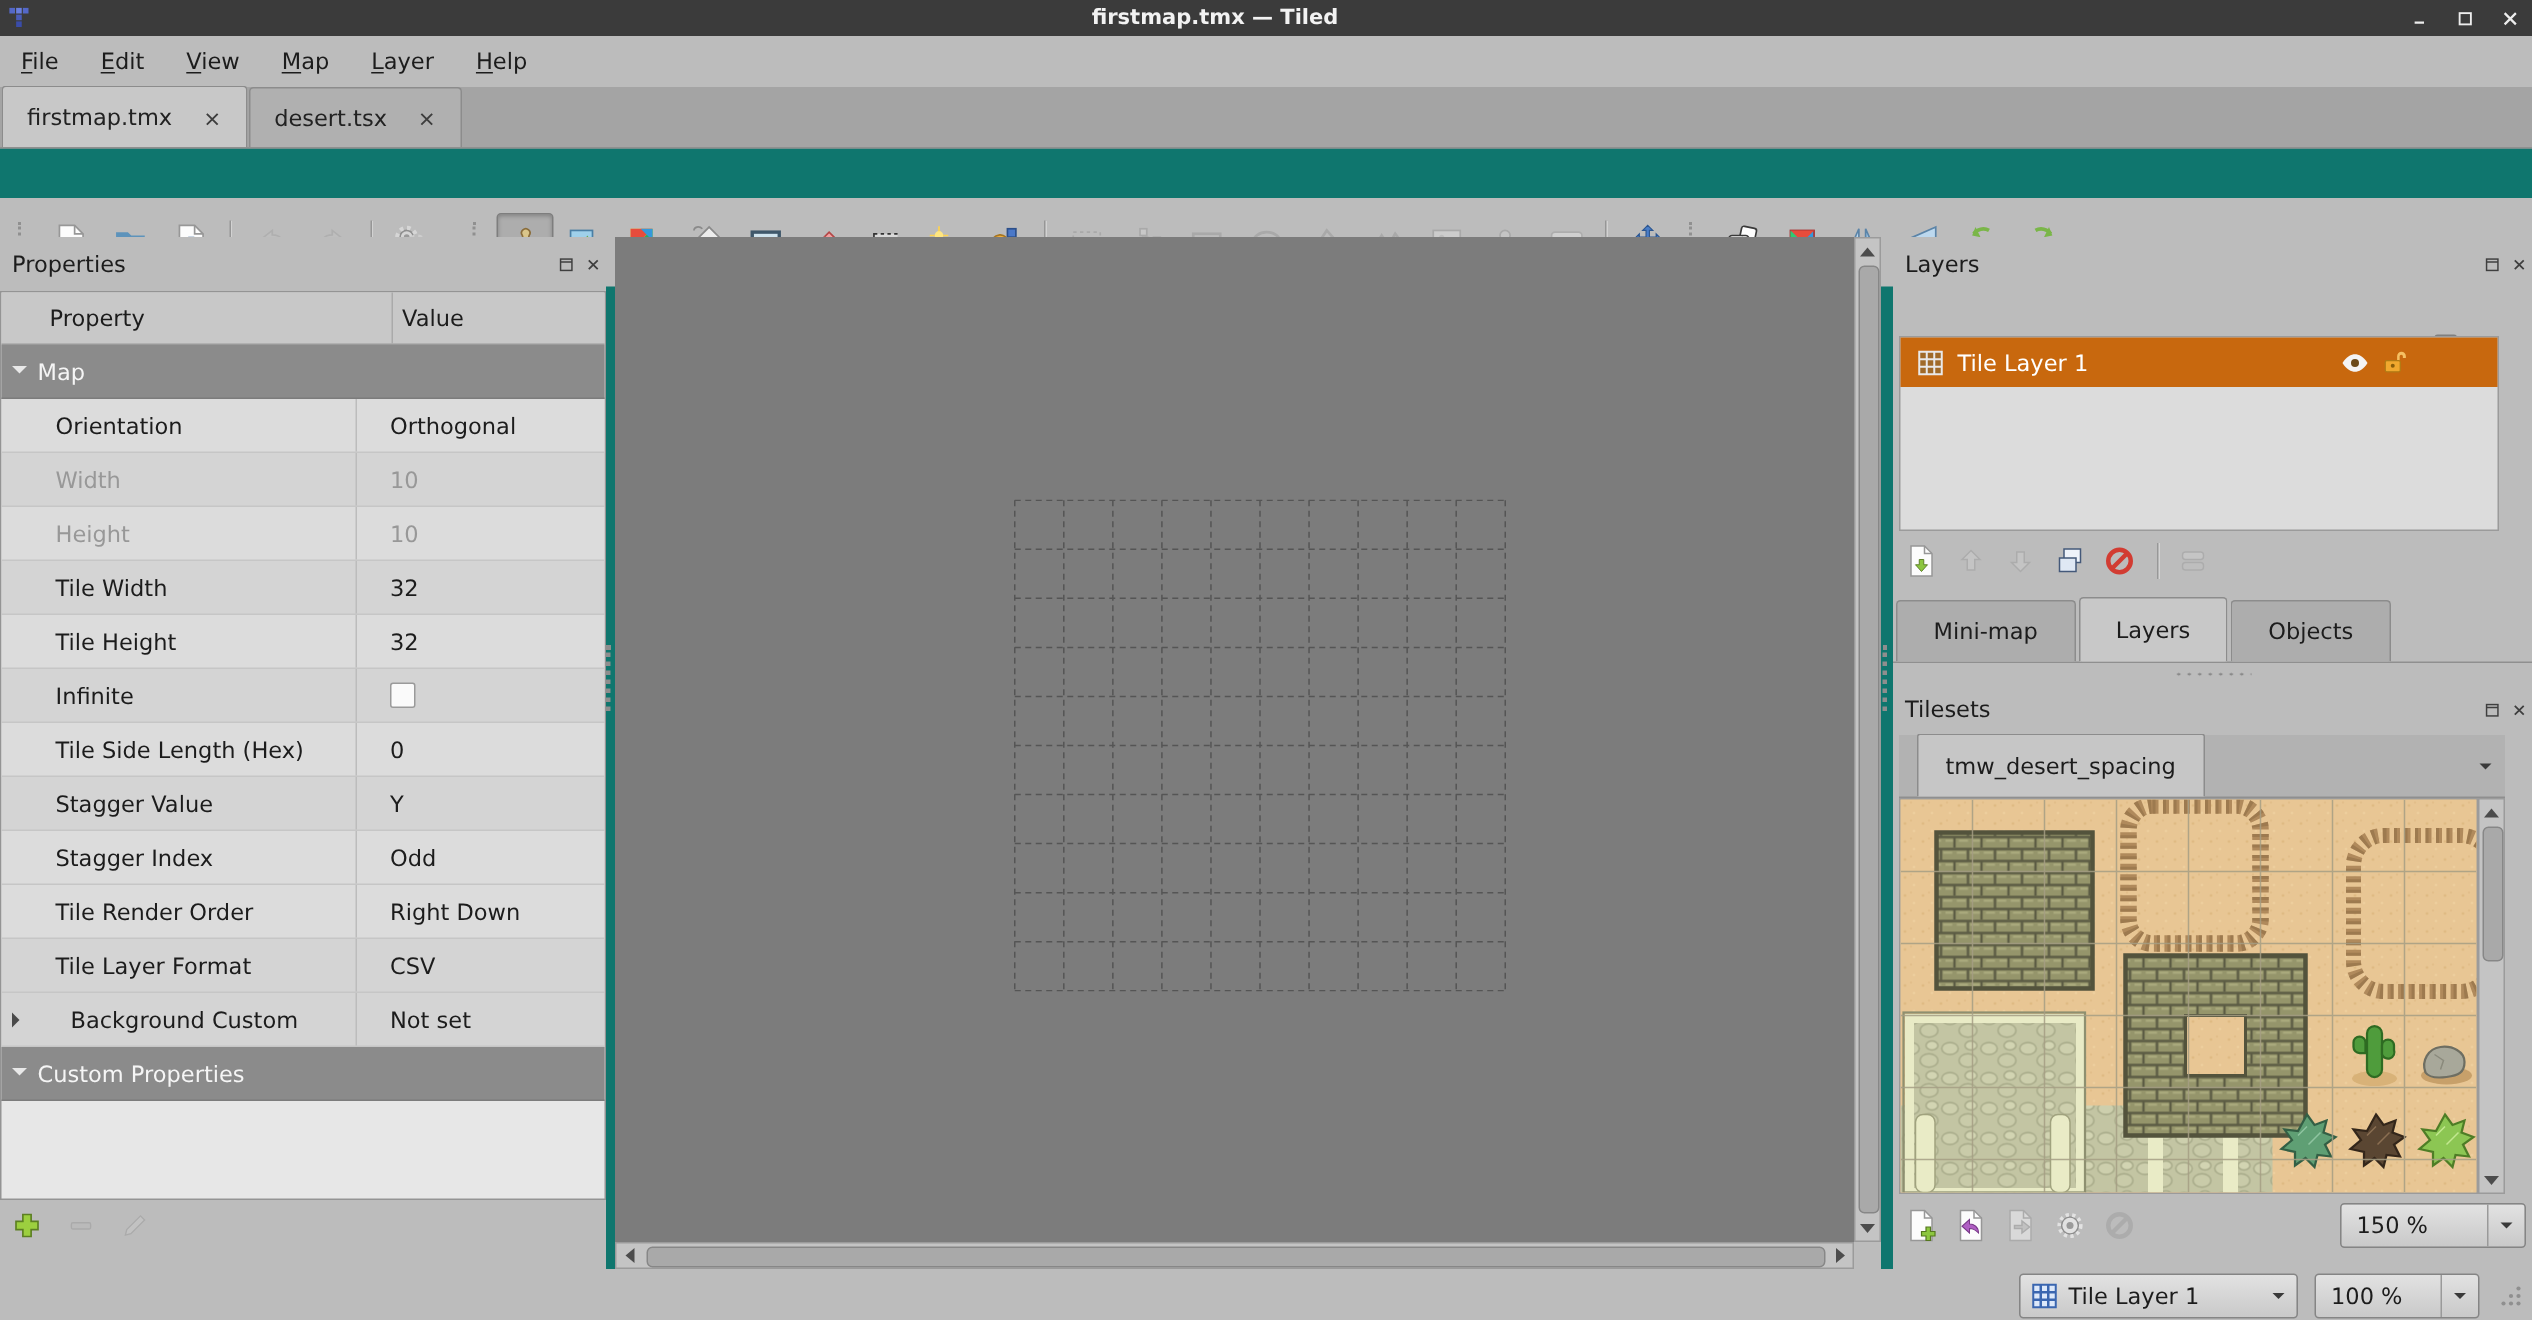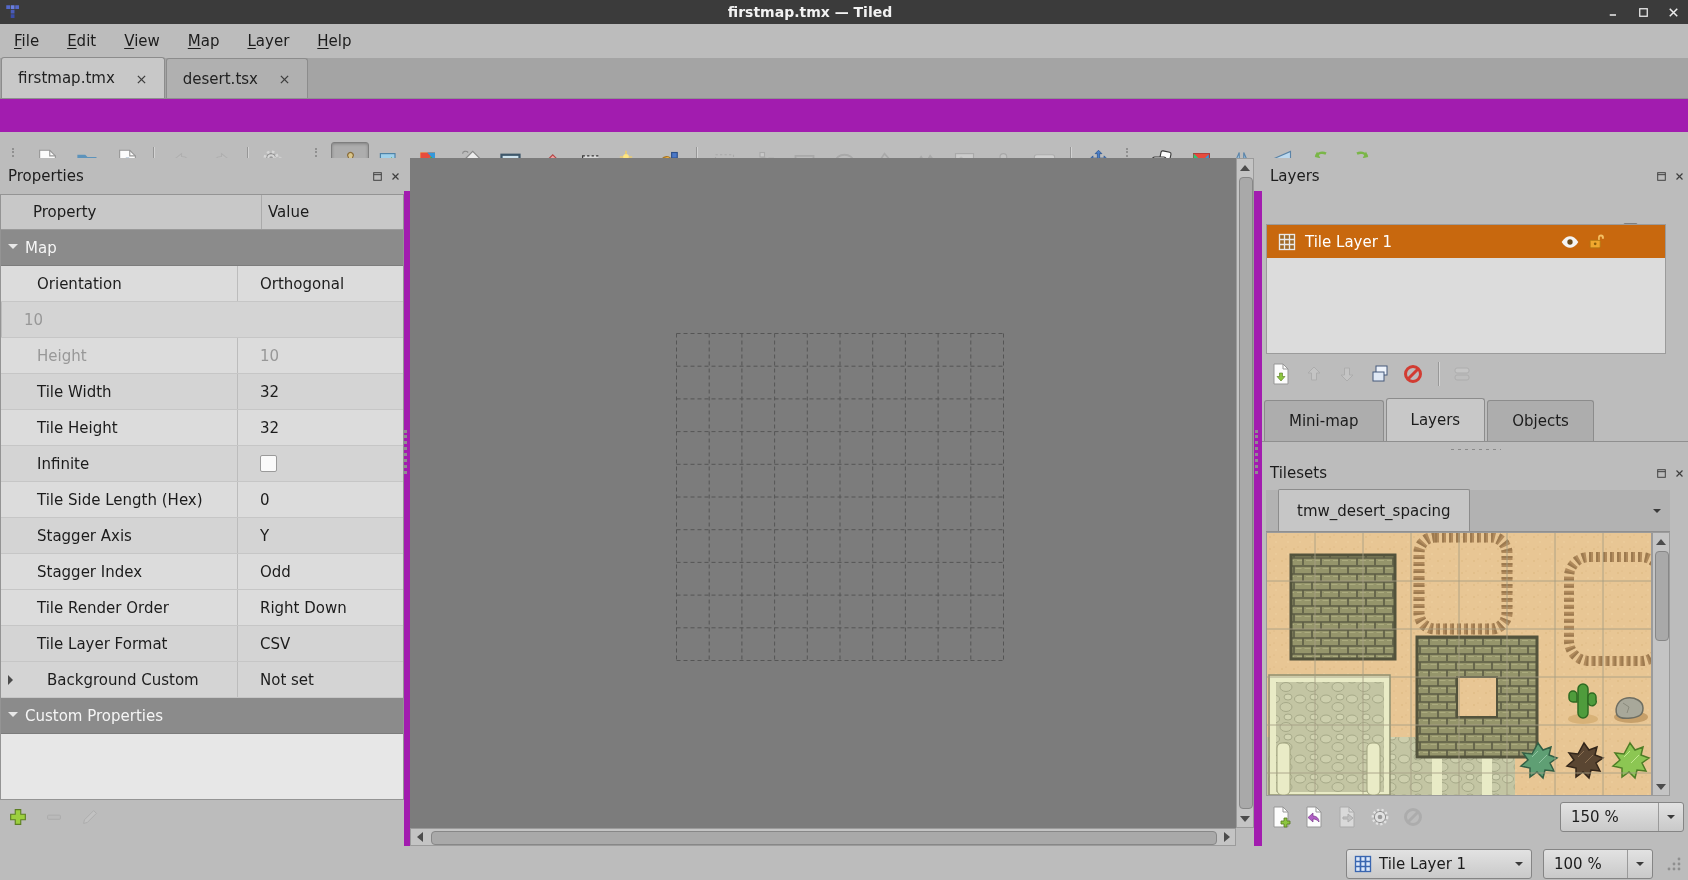--- a/index.html
+++ b/index.html
@@ -5,7 +5,7 @@
   html,body{margin:0;padding:0;}
   body{width:1688px;height:880px;overflow:hidden;background:#bcbcbc;
        font-family:"DejaVu Sans","Liberation Sans",sans-serif;color:#1c1c1c;font-size:15px;}
-  #app{position:absolute;left:0;top:0;width:1688px;height:880px;background:#a21caf;}
+  #app{position:absolute;left:0;top:0;width:1688px;height:880px;background:#0f766e;}
   .abs{position:absolute;}
   u{text-decoration:underline;text-underline-offset:2px;}
 

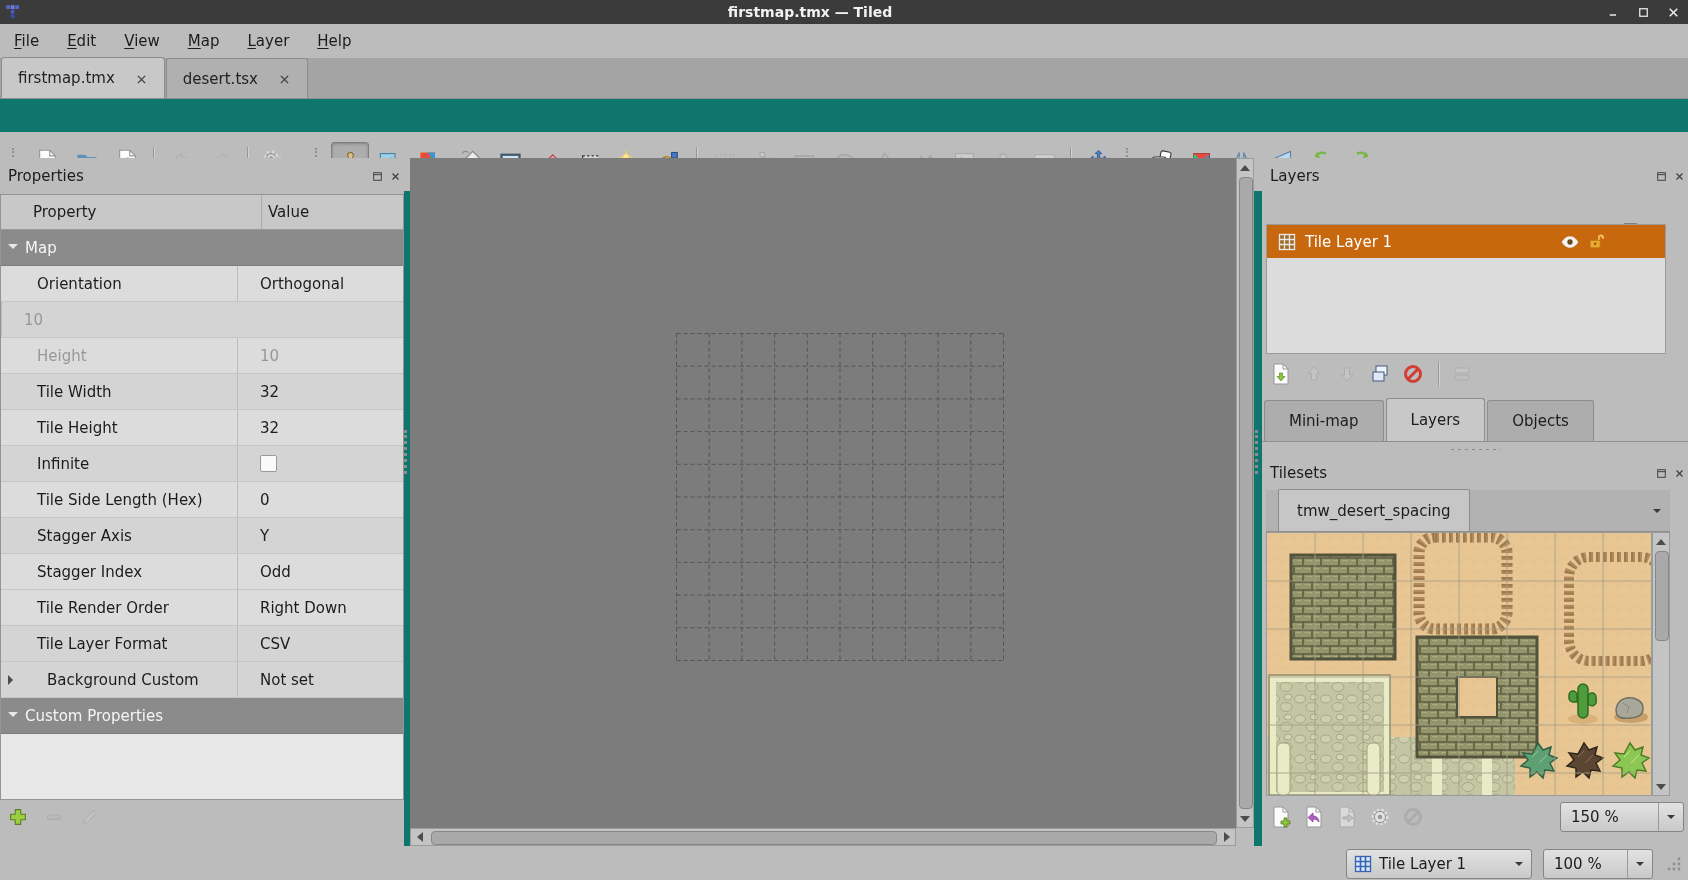--- a/index.html
+++ b/index.html
@@ -513,6 +513,10 @@
             </span>
           </div>
           <div class="prow alt pdis">
+            <span class="c1">
+              <span class="indent"></span>
+              <span class="lab">Width</span>
+            </span>
             <span class="c2">
               <span class="val">10</span>
             </span>

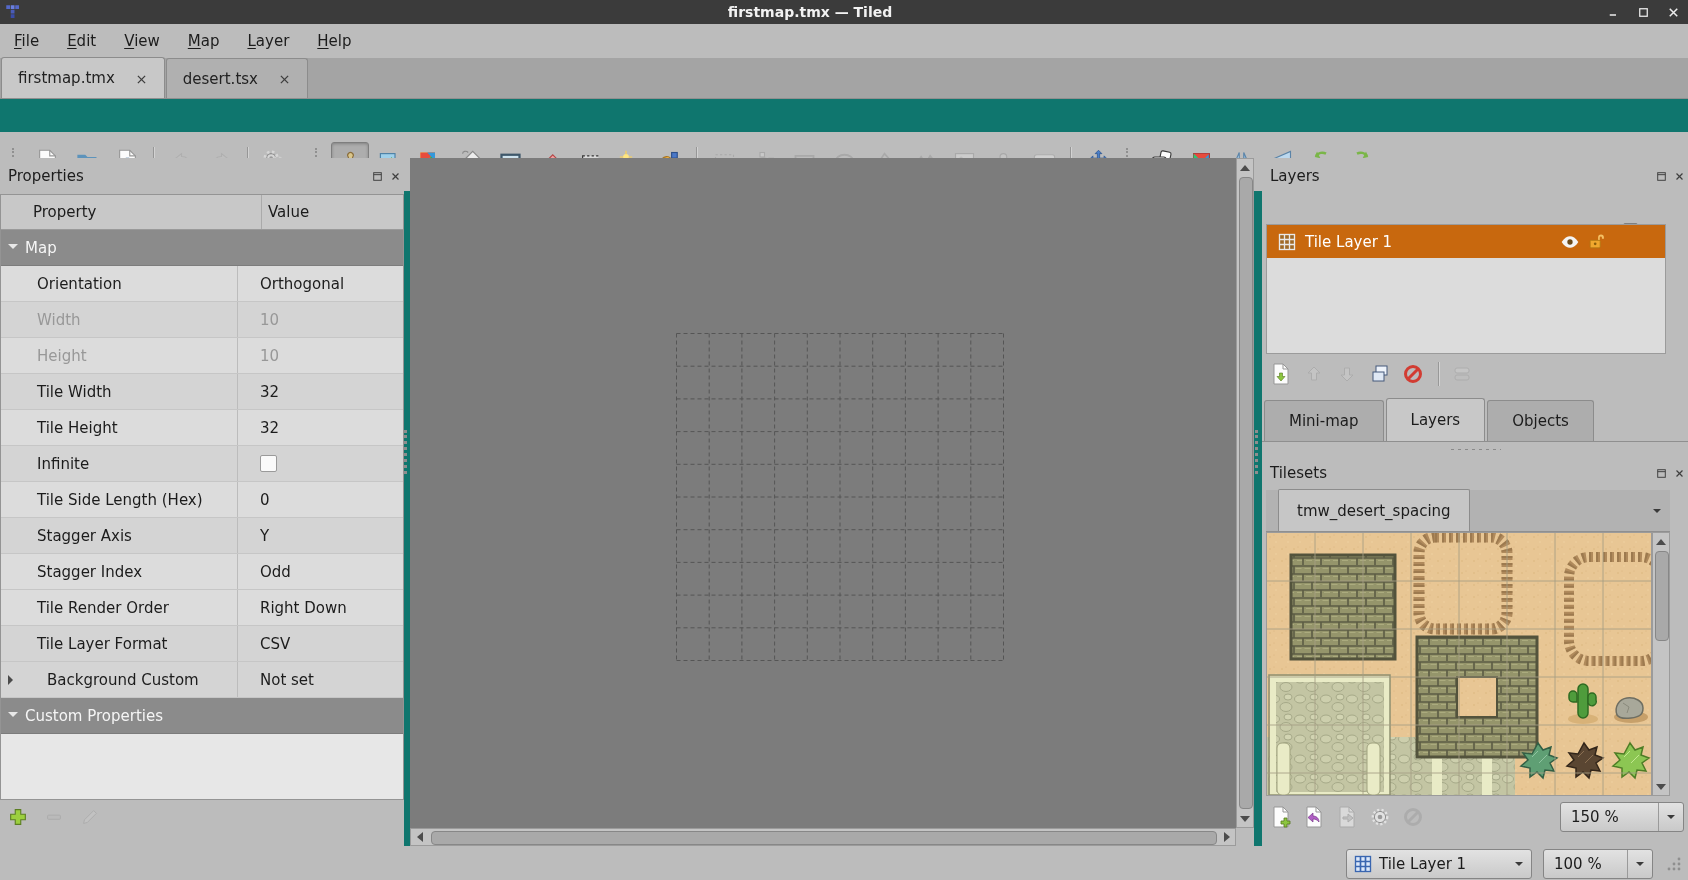--- a/index.html
+++ b/index.html
@@ -569,7 +569,7 @@
           <div class="prow alt">
             <span class="c1">
               <span class="indent"></span>
-              <span class="lab">Stagger Axis</span>
+              <span class="lab">Stagger Value</span>
             </span>
             <span class="c2">
               <span class="val">Y</span>

